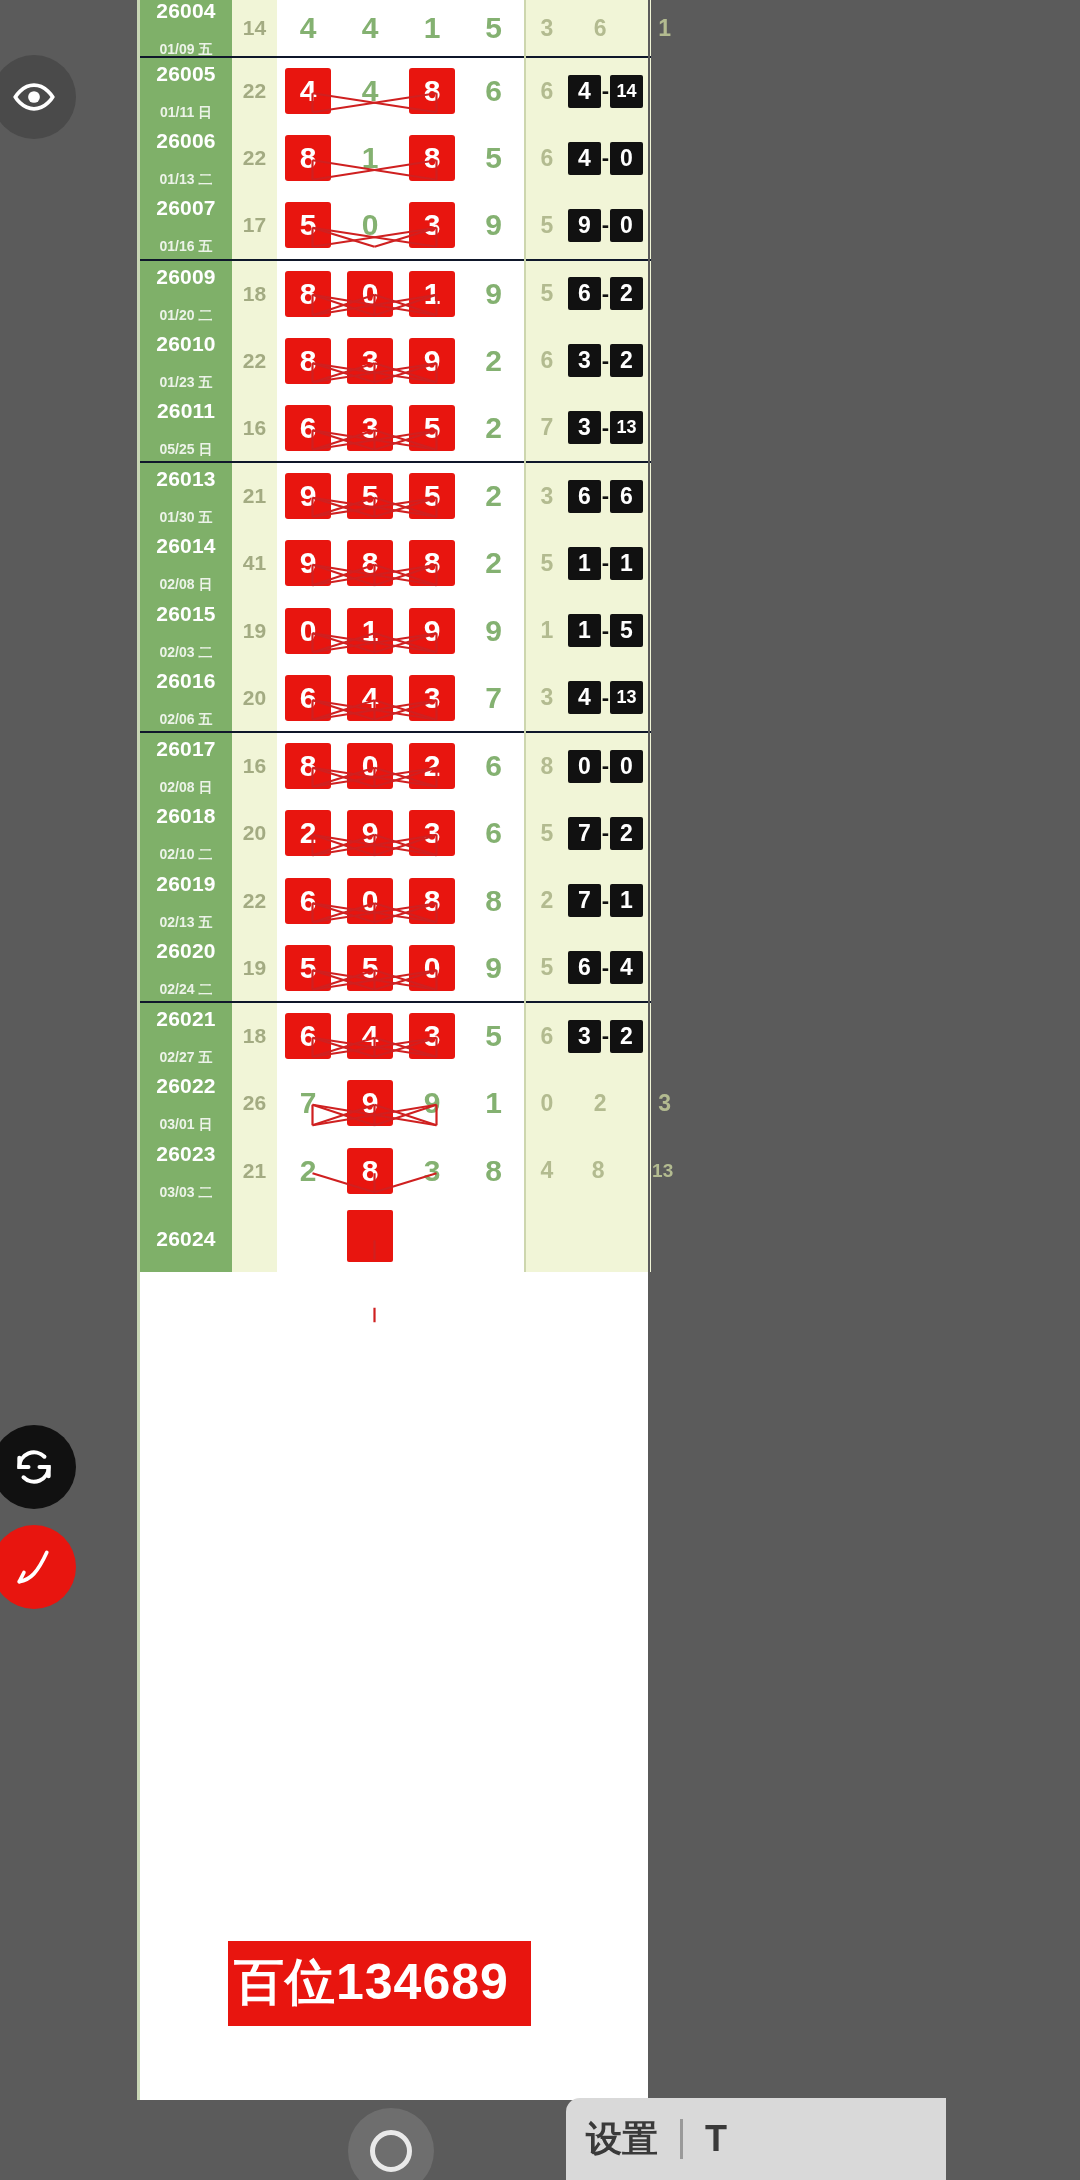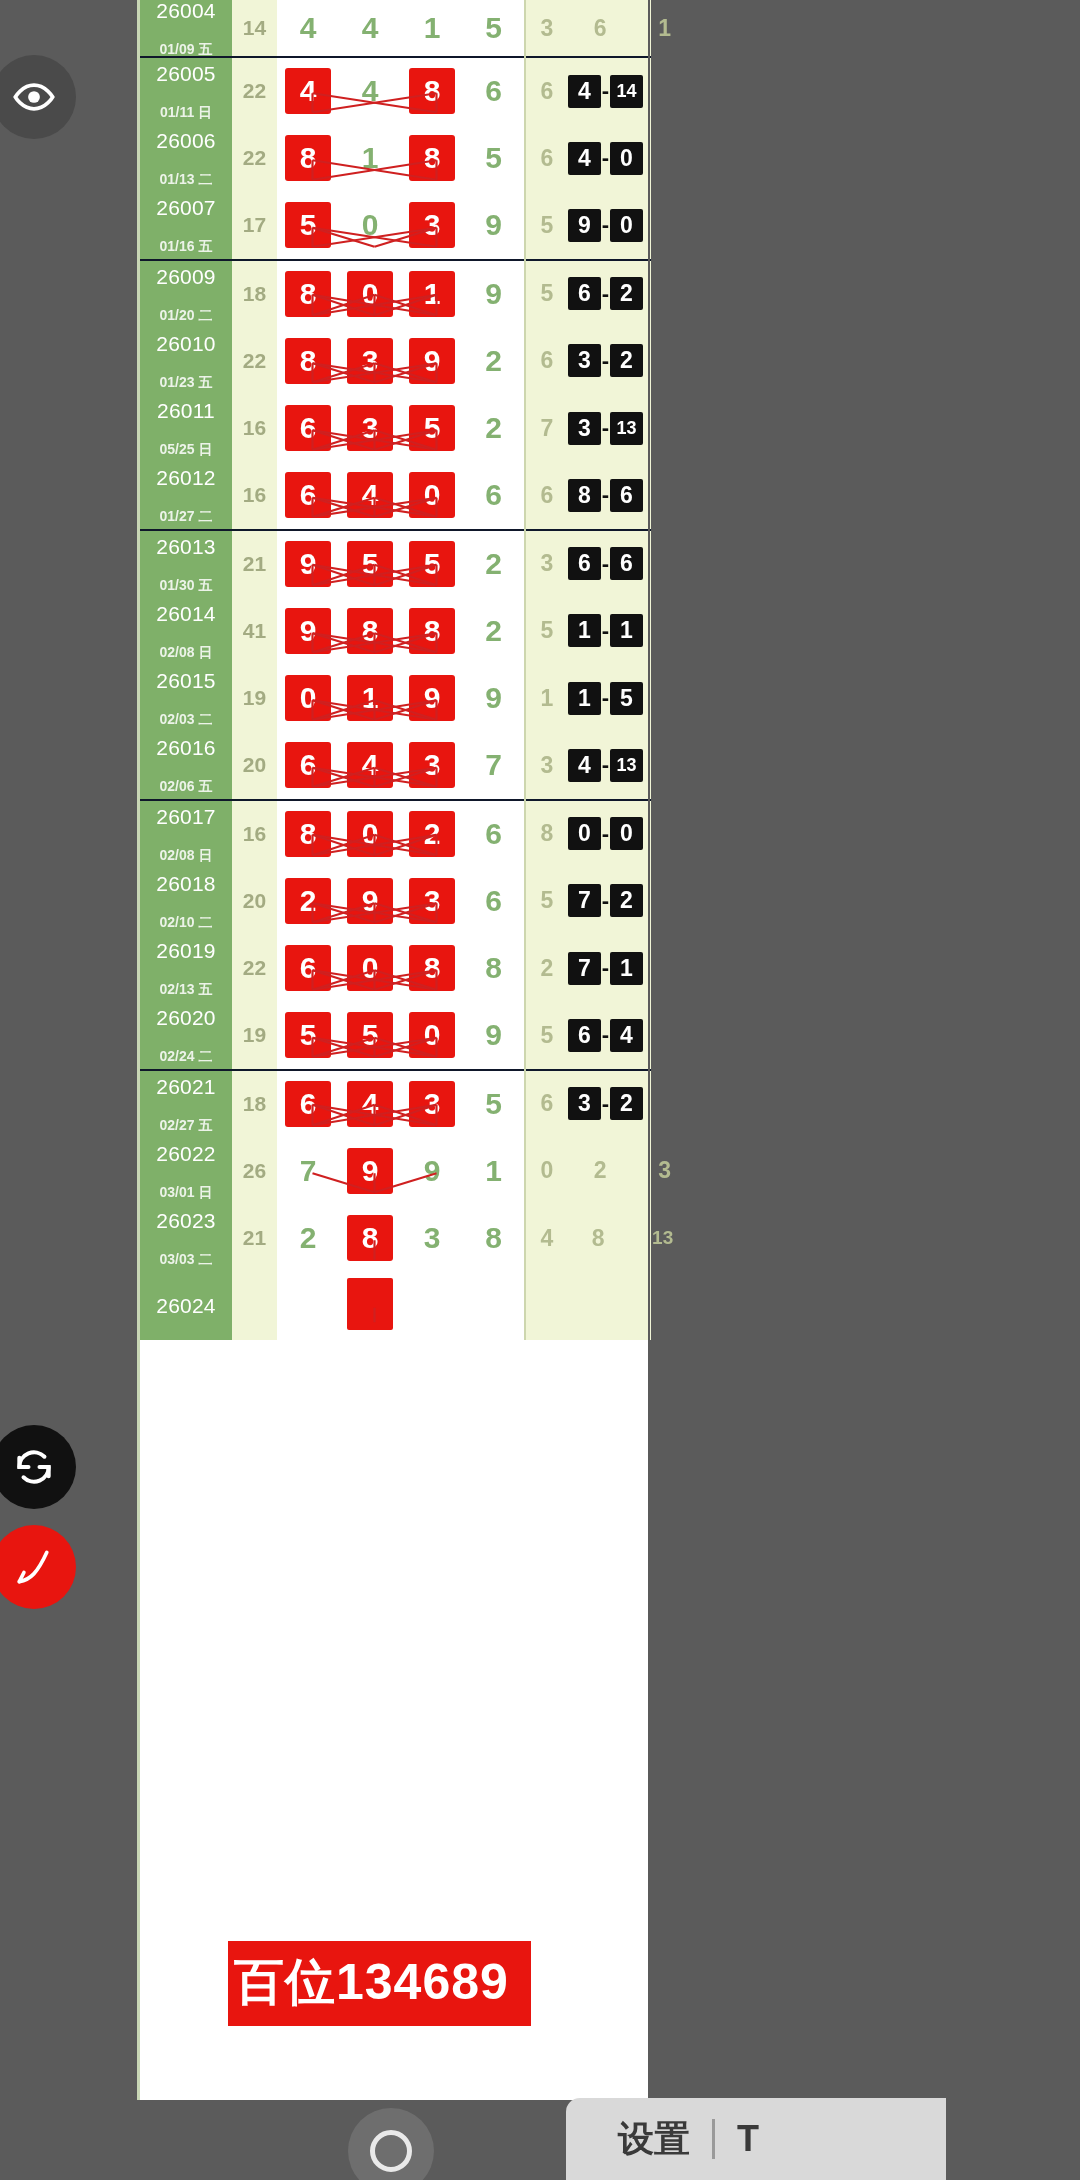--- a/index.html
+++ b/index.html
@@ -47,7 +47,7 @@
     vertical-align: middle; line-height: 1.0;
     border-bottom: 1px solid #8dbd77;
   }
-  td.issue .no { font-size: 21px; font-weight: normal; letter-spacing: .2px; display:block; }
+  td.issue .no { font-size: 21px; font-weight: bold; letter-spacing: .2px; display:block; }
   td.issue .dt { font-size: 14px; font-weight: bold; opacity: .85; display:block; margin-top: 21px; }
 
   td.sum {

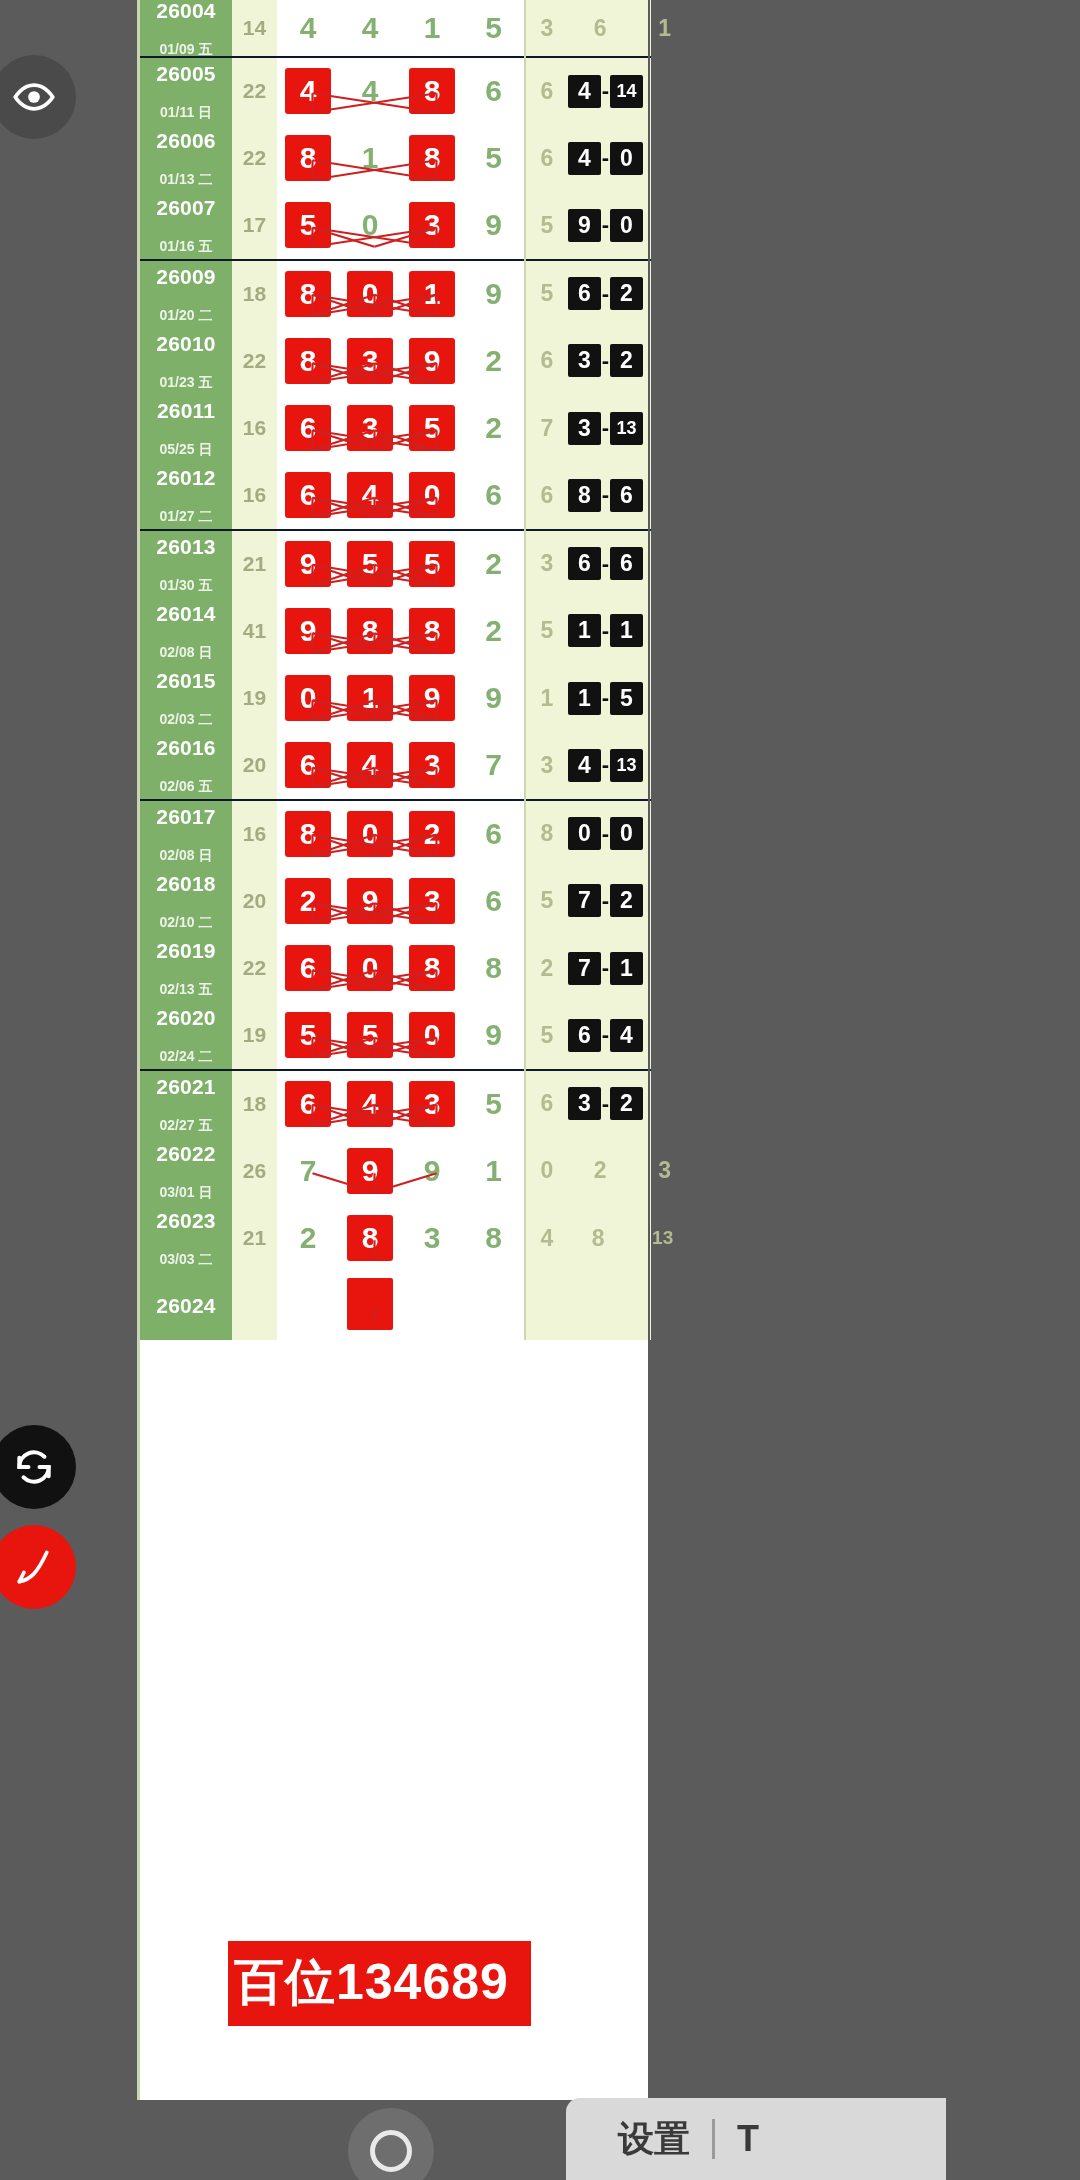--- a/index.html
+++ b/index.html
@@ -296,25 +296,6 @@
                 <span class="chip">3</span>
                 <span class="dash">-</span>
                 <span class="chip wide">13</span>
-              </div>
-            </td>
-          </tr>
-          <tr class="row">
-            <td class="issue c-issue">
-              <span class="no">26012</span>
-              <span class="dt">01/27 二</span>
-            </td>
-            <td class="sum c-sum">16</td>
-            <td class="dg c-d"><span class="num hit">6</span></td>
-            <td class="dg c-d"><span class="num hit">4</span></td>
-            <td class="dg c-d"><span class="num hit">0</span></td>
-            <td class="dg c-d lastdg"><span class="num">6</span></td>
-            <td class="tail c-t first">6</td>
-            <td colspan="2" class="pairs">
-              <div class="pairbox">
-                <span class="chip">8</span>
-                <span class="dash">-</span>
-                <span class="chip">6</span>
               </div>
             </td>
           </tr>

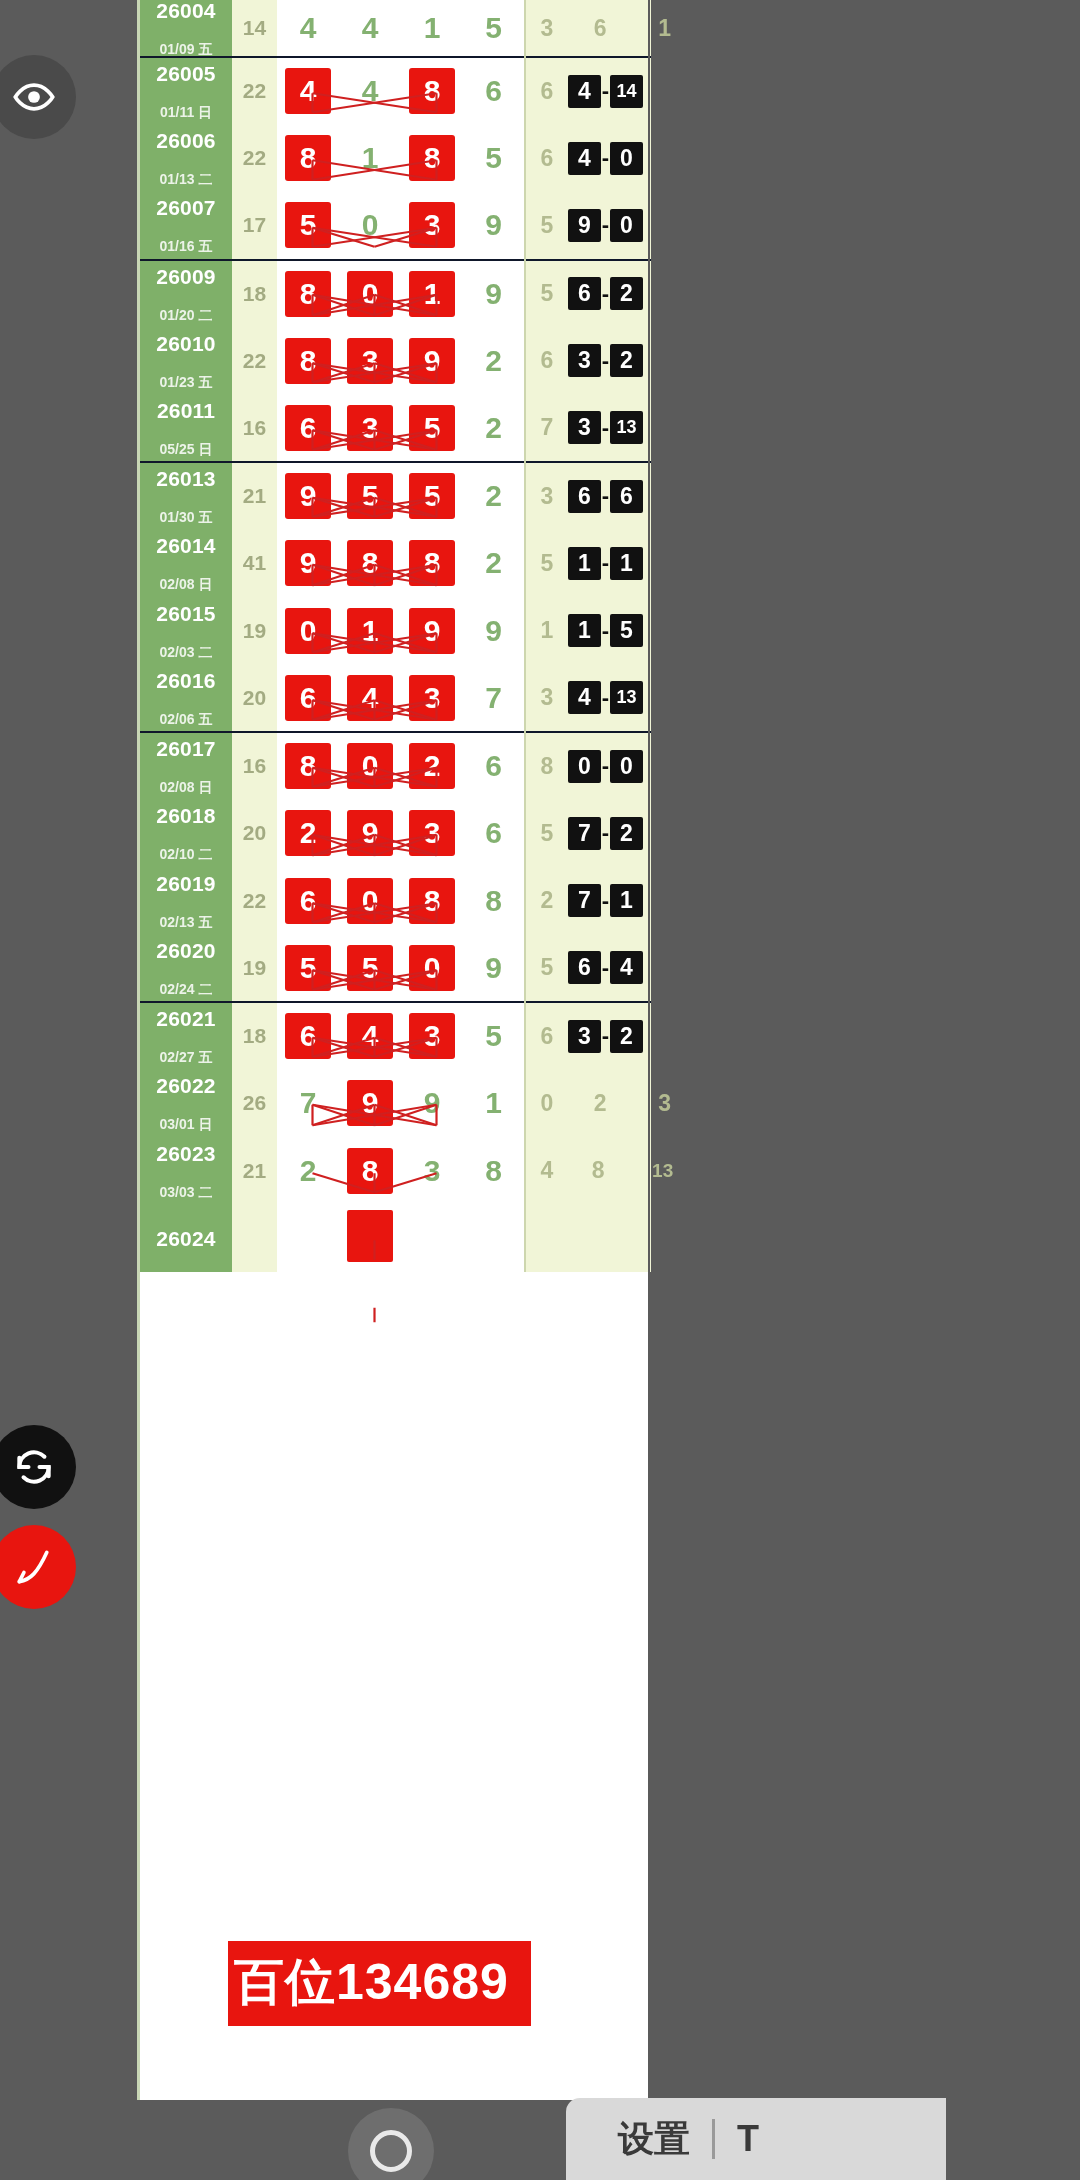--- a/index.html
+++ b/index.html
@@ -127,7 +127,7 @@
     position: absolute; left: 566px; top: 2098px;
     width: 380px; height: 82px; background: #d9d9d9;
     border-radius: 14px 0 0 0;
-    display:flex; align-items:center; padding-left: 52px; gap: 22px;
+    display:flex; align-items:center; padding-left: 20px; gap: 22px;
   }
   #settings .stxt { font-size: 36px; color: #3a3a3a; font-weight: bold; }
   #settings .bar { width: 3px; height: 40px; background: #9a9a9a; }

